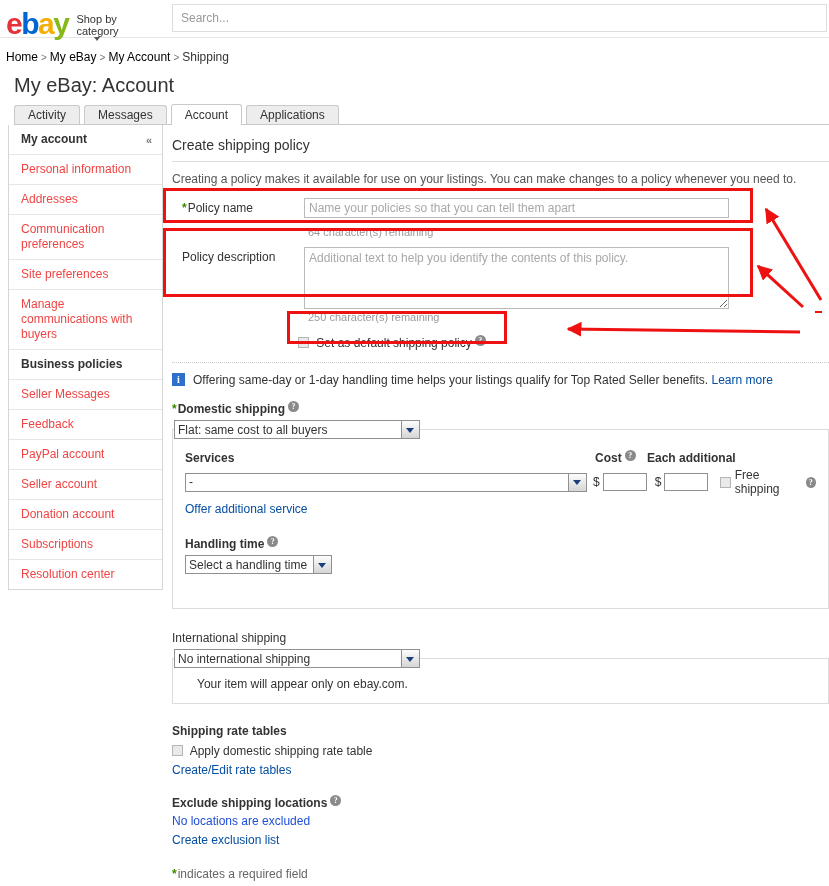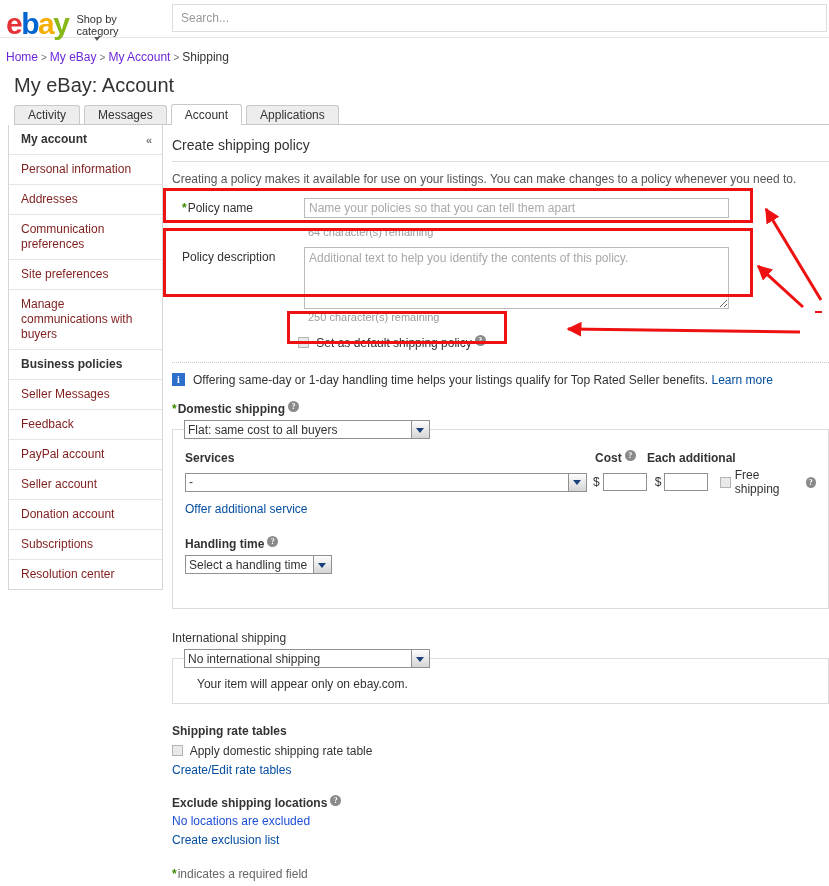--- a/index.html
+++ b/index.html
@@ -75,7 +75,7 @@
     font-size: 12px;
     color: #767676;
   }
-  #breadcrumb a { color: #6d28d9; text-decoration: none; }
+  #breadcrumb a { color: #000000; text-decoration: none; }
   #breadcrumb .sep { color: #767676; margin: 0 3px; font-size: 10px; }
   #breadcrumb .current { color: #333; }
 

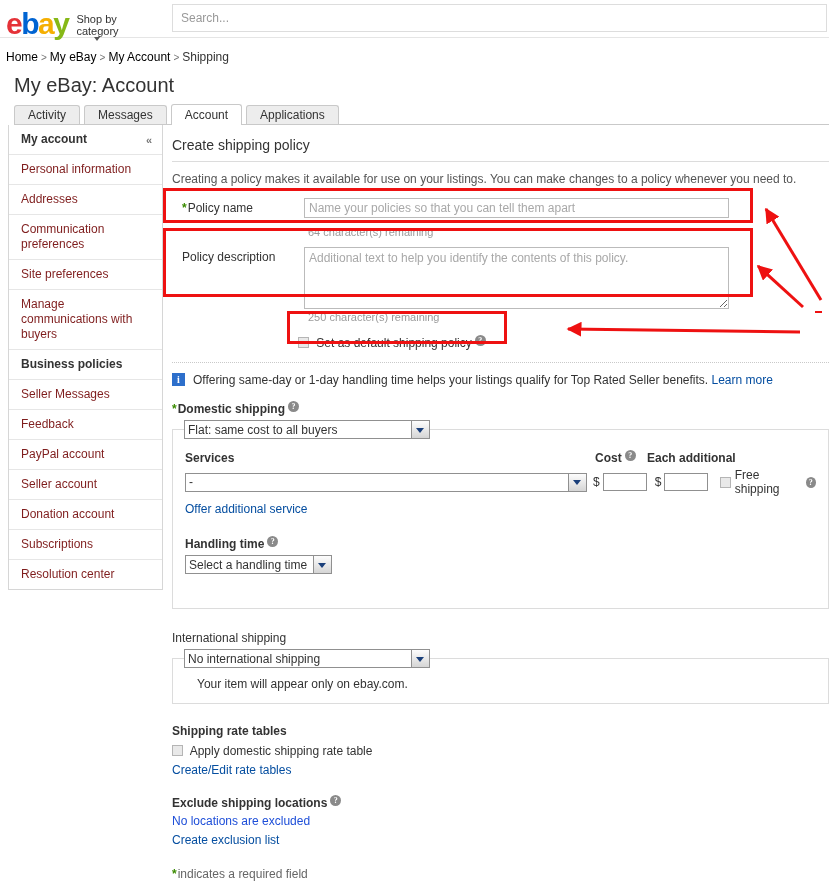--- a/index.html
+++ b/index.html
@@ -147,7 +147,7 @@
   .side-item {
     padding: 7px 10px 7px 12px;
     font-size: 12px;
-    color: #7f1d1d;
+    color: #ef4444;
     border-top: 1px solid #e6e6e6;
     line-height: 15px;
     cursor: pointer;

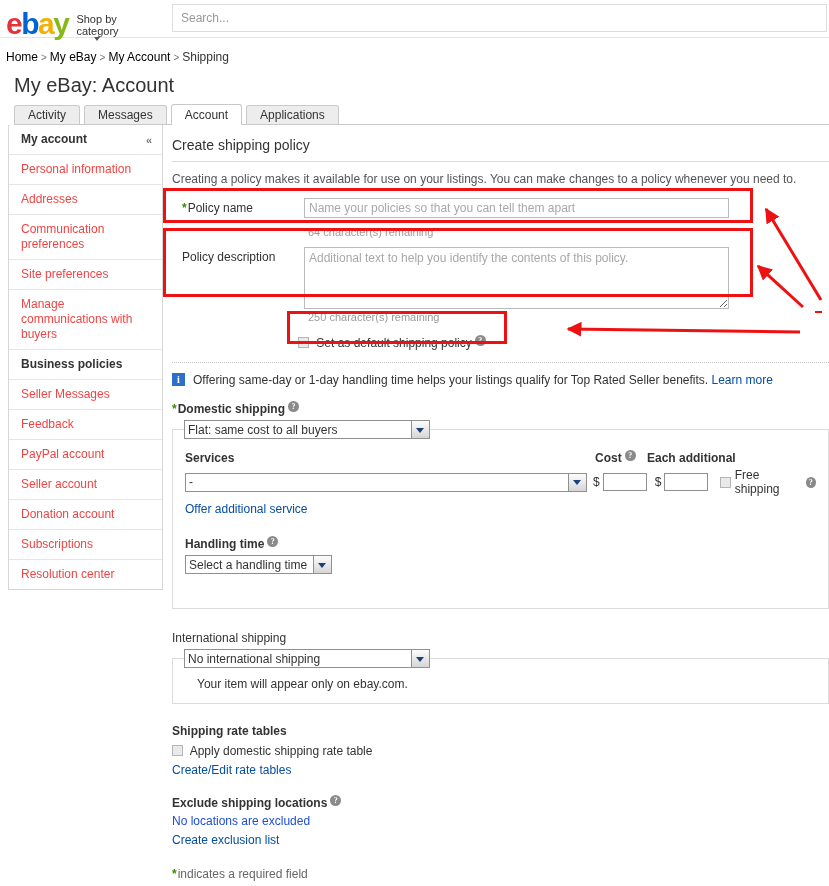--- a/index.html
+++ b/index.html
@@ -326,7 +326,7 @@
   .box-top-select {
     position:relative;
     z-index:2;
-    margin-left:12px;
+    margin-left:2px;
     background:#fff;
   }
 

